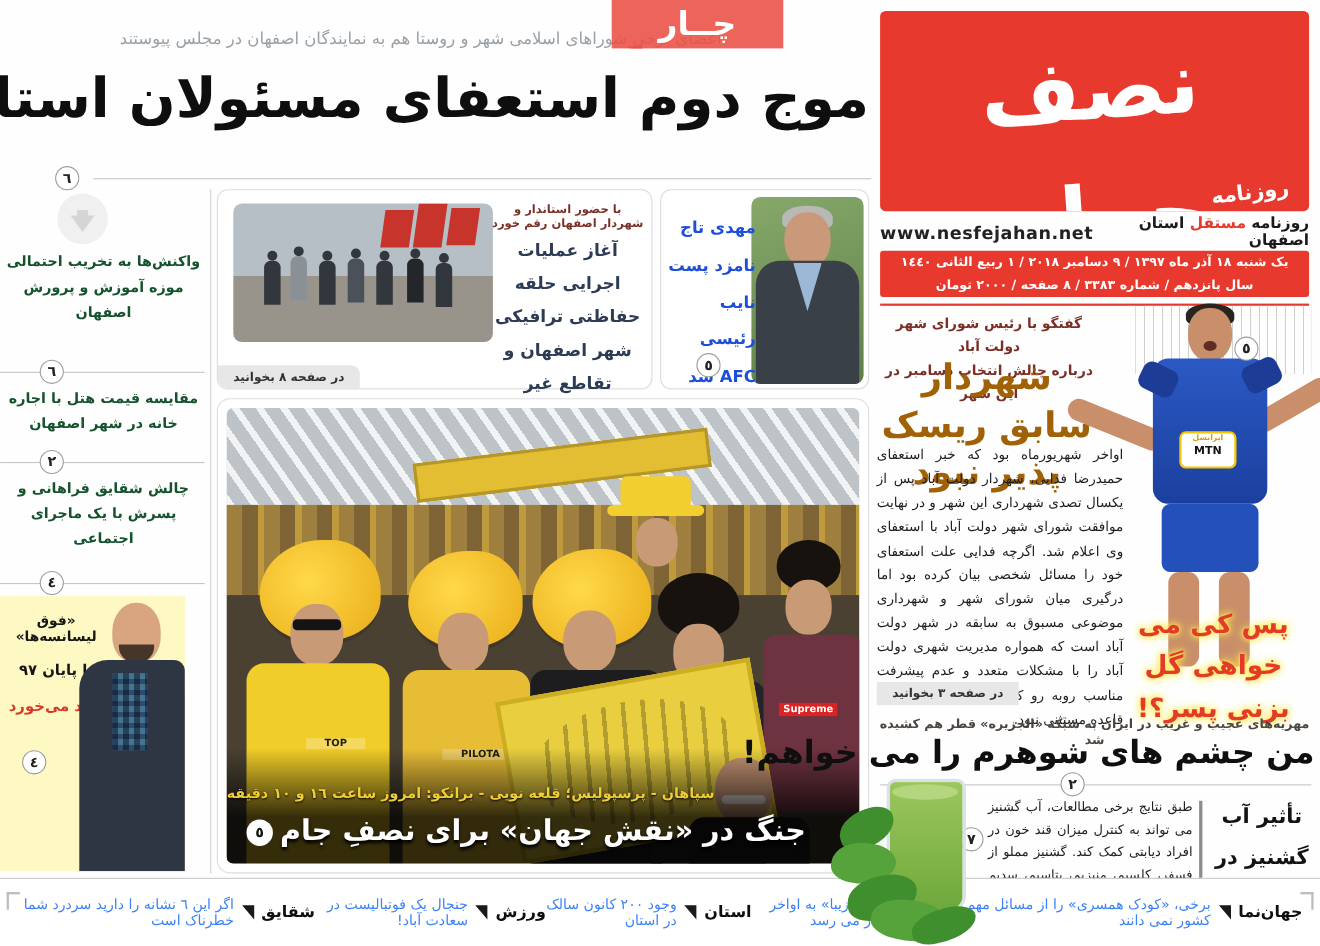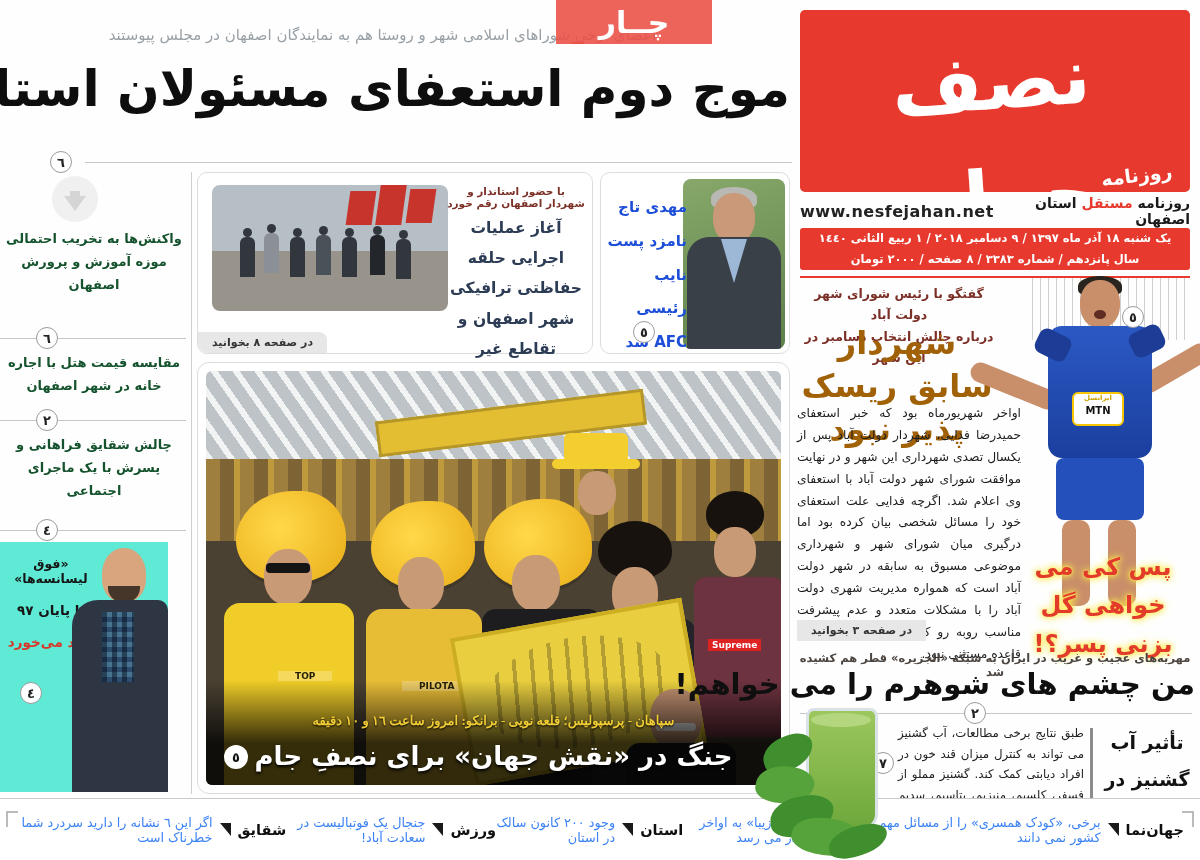--- a/index.html
+++ b/index.html
@@ -45,7 +45,7 @@
   .sb-title { left:4px; width:180px; text-align:center; font-weight:900; color:#14532d; font-size:13px; line-height:1.75; }
   .vsep { left:191px; top:172px; width:1px; height:622px; background:#cfcfcf; }
 
-  .feature { left:0; top:542px; width:168px; height:250px; background:#5eead4; overflow:hidden; }
+  .feature { left:0; top:542px; width:168px; height:250px; background:#fef9c3; overflow:hidden; }
   .feat-text { position:absolute; left:4px; top:14px; width:94px; text-align:center; font-weight:900; }
   .feat-text .l1 { font-size:12.5px; color:#161616; display:block; margin-bottom:16px; }
   .feat-text .l2 { font-size:13.5px; color:#161616; display:block; margin-bottom:16px; }

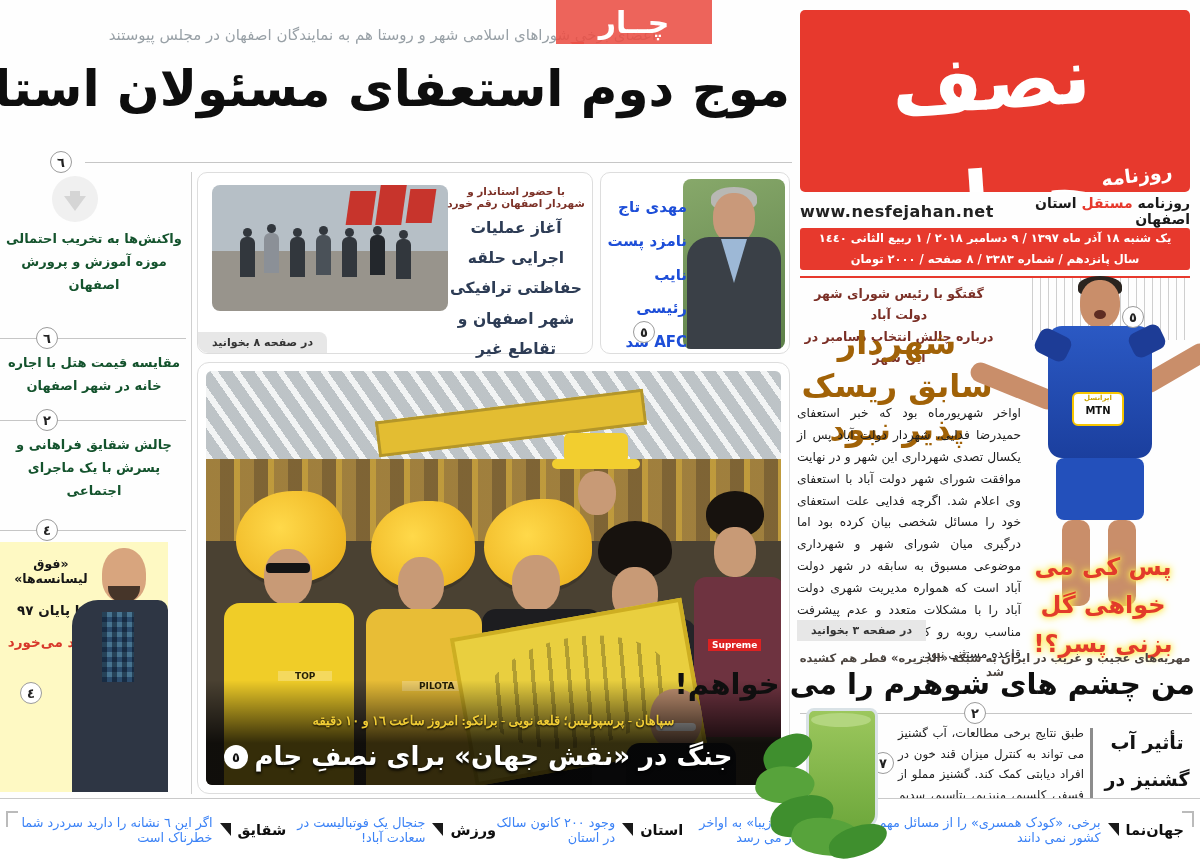--- a/index.html
+++ b/index.html
@@ -108,8 +108,8 @@
   .brand-red { background:#d22; color:#fff; font-size:9px; font-weight:bold; padding:1px 4px; position:absolute; }
   .fans-ov { position:absolute; left:0; bottom:0; width:100%; height:105px;
              background:linear-gradient(rgba(0,0,0,0), rgba(0,0,0,.78) 60%); }
-  .fans-kicker { position:absolute; left:0; bottom:56px; width:100%; text-align:center; color:#f0cc35; font-size:13px; font-weight:bold;
-                 text-shadow:0 1px 2px #000;font-family:Liberation Serif, serif; }
+  .fans-kicker { position:absolute; left:0; bottom:56px; width:100%; text-align:left; color:#f0cc35; font-size:13px; font-weight:bold;
+                 text-shadow:0 1px 2px #000; }
   .fans-headline { position:absolute; left:0; bottom:14px; width:100%; text-align:center; color:#fff; font-size:26px; font-weight:900;
                    text-shadow:0 2px 3px #000; }
   .badge-w { position:absolute; left:18px; bottom:16px; width:24px; height:24px; background:#fff; border-radius:50%;

